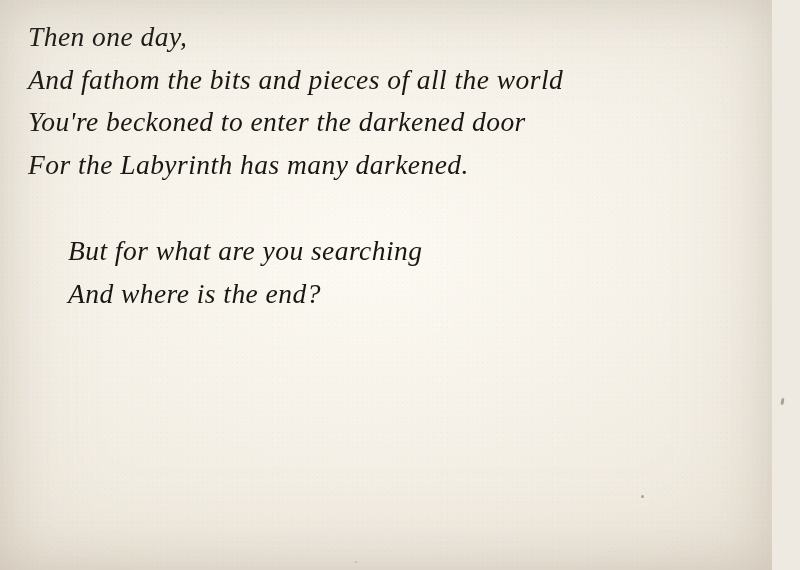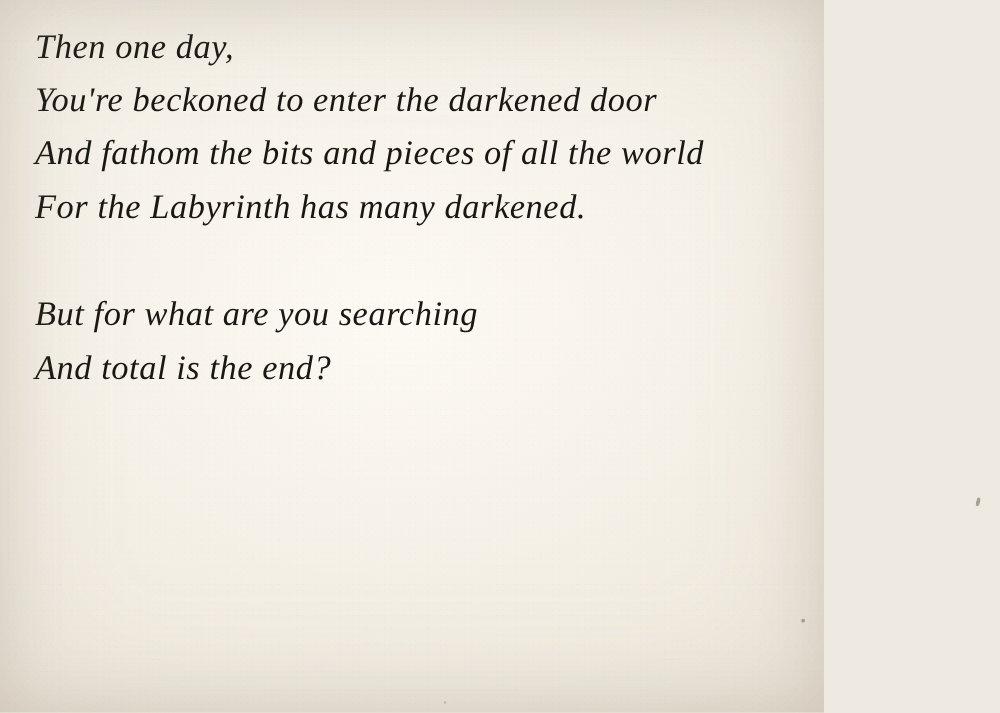--- a/index.html
+++ b/index.html
@@ -15,7 +15,7 @@
   }
   .page {
     position: relative;
-    width: 659px;
+    width: 772px;
     height: 570px;
     box-sizing: border-box;
     

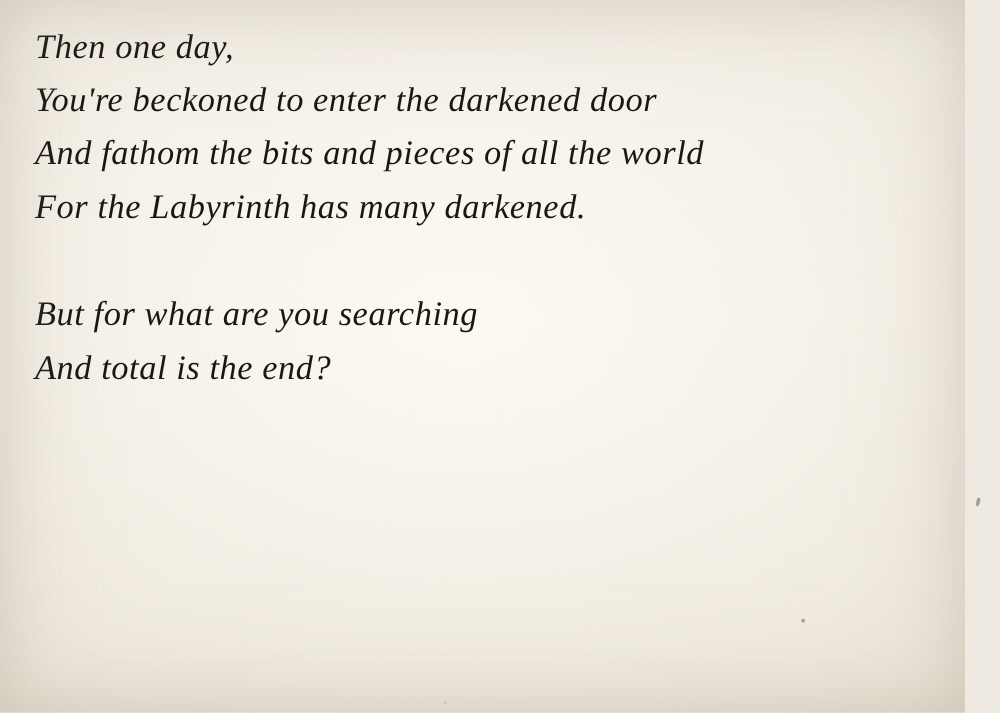--- a/index.html
+++ b/index.html
@@ -86,8 +86,8 @@
 
     <div class="stanza">
       <div class="line">Then one day,</div>
+      <div class="line">And fathom the bits and pieces of all the world</div>
       <div class="line">You're beckoned to enter the darkened door</div>
-      <div class="line">And fathom the bits and pieces of all the world</div>
       <div class="line">For the Labyrinth has many darkened.</div>
     </div>
 

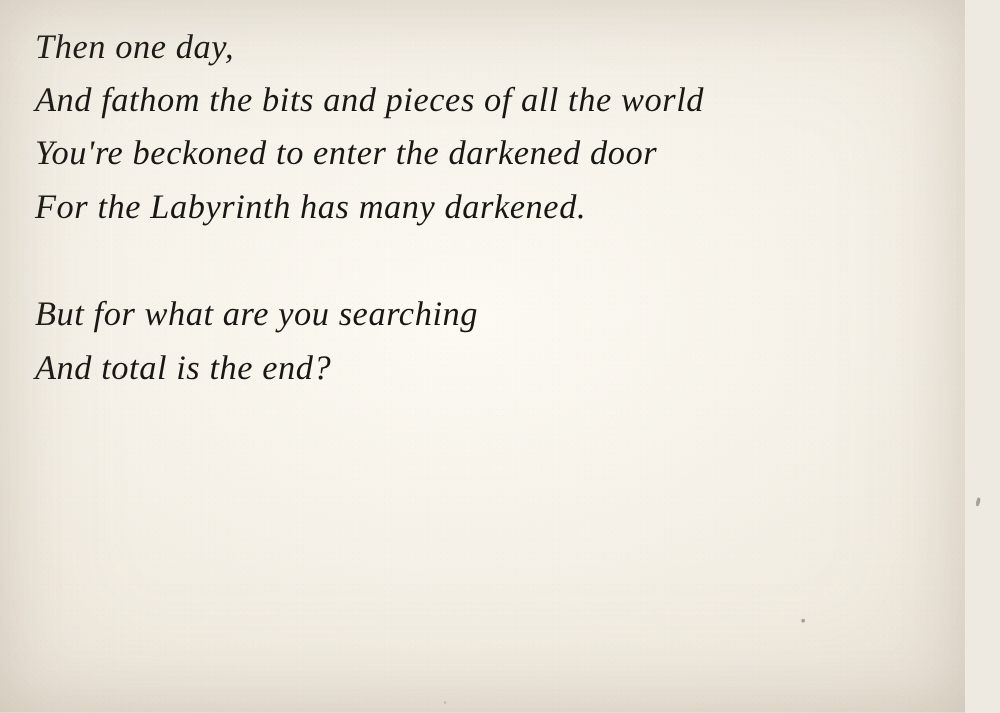--- a/index.html
+++ b/index.html
@@ -54,6 +54,7 @@
   }
   .stanza + .stanza {
     margin-top: 44px;
+    margin-left: 40px;
   }
   .line {
     font-style: italic;

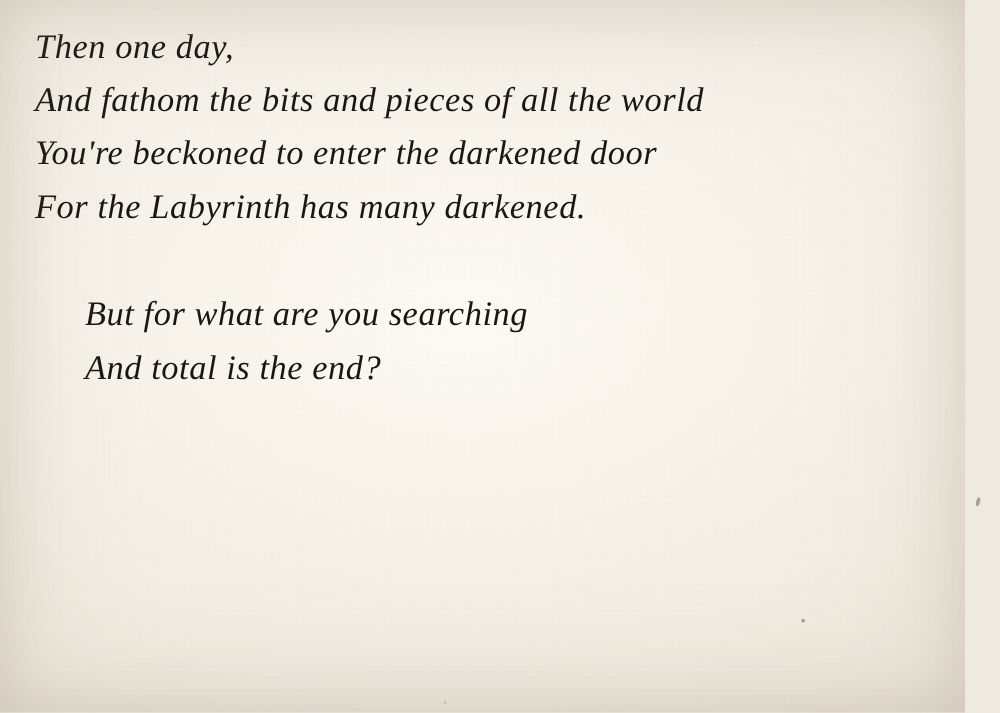--- a/index.html
+++ b/index.html
@@ -94,7 +94,7 @@
 
     <div class="stanza">
       <div class="line">But for what are you searching</div>
-      <div class="line">And total is the end?</div>
+      <div class="line">And where is the end?</div>
     </div>
 
   </div>

